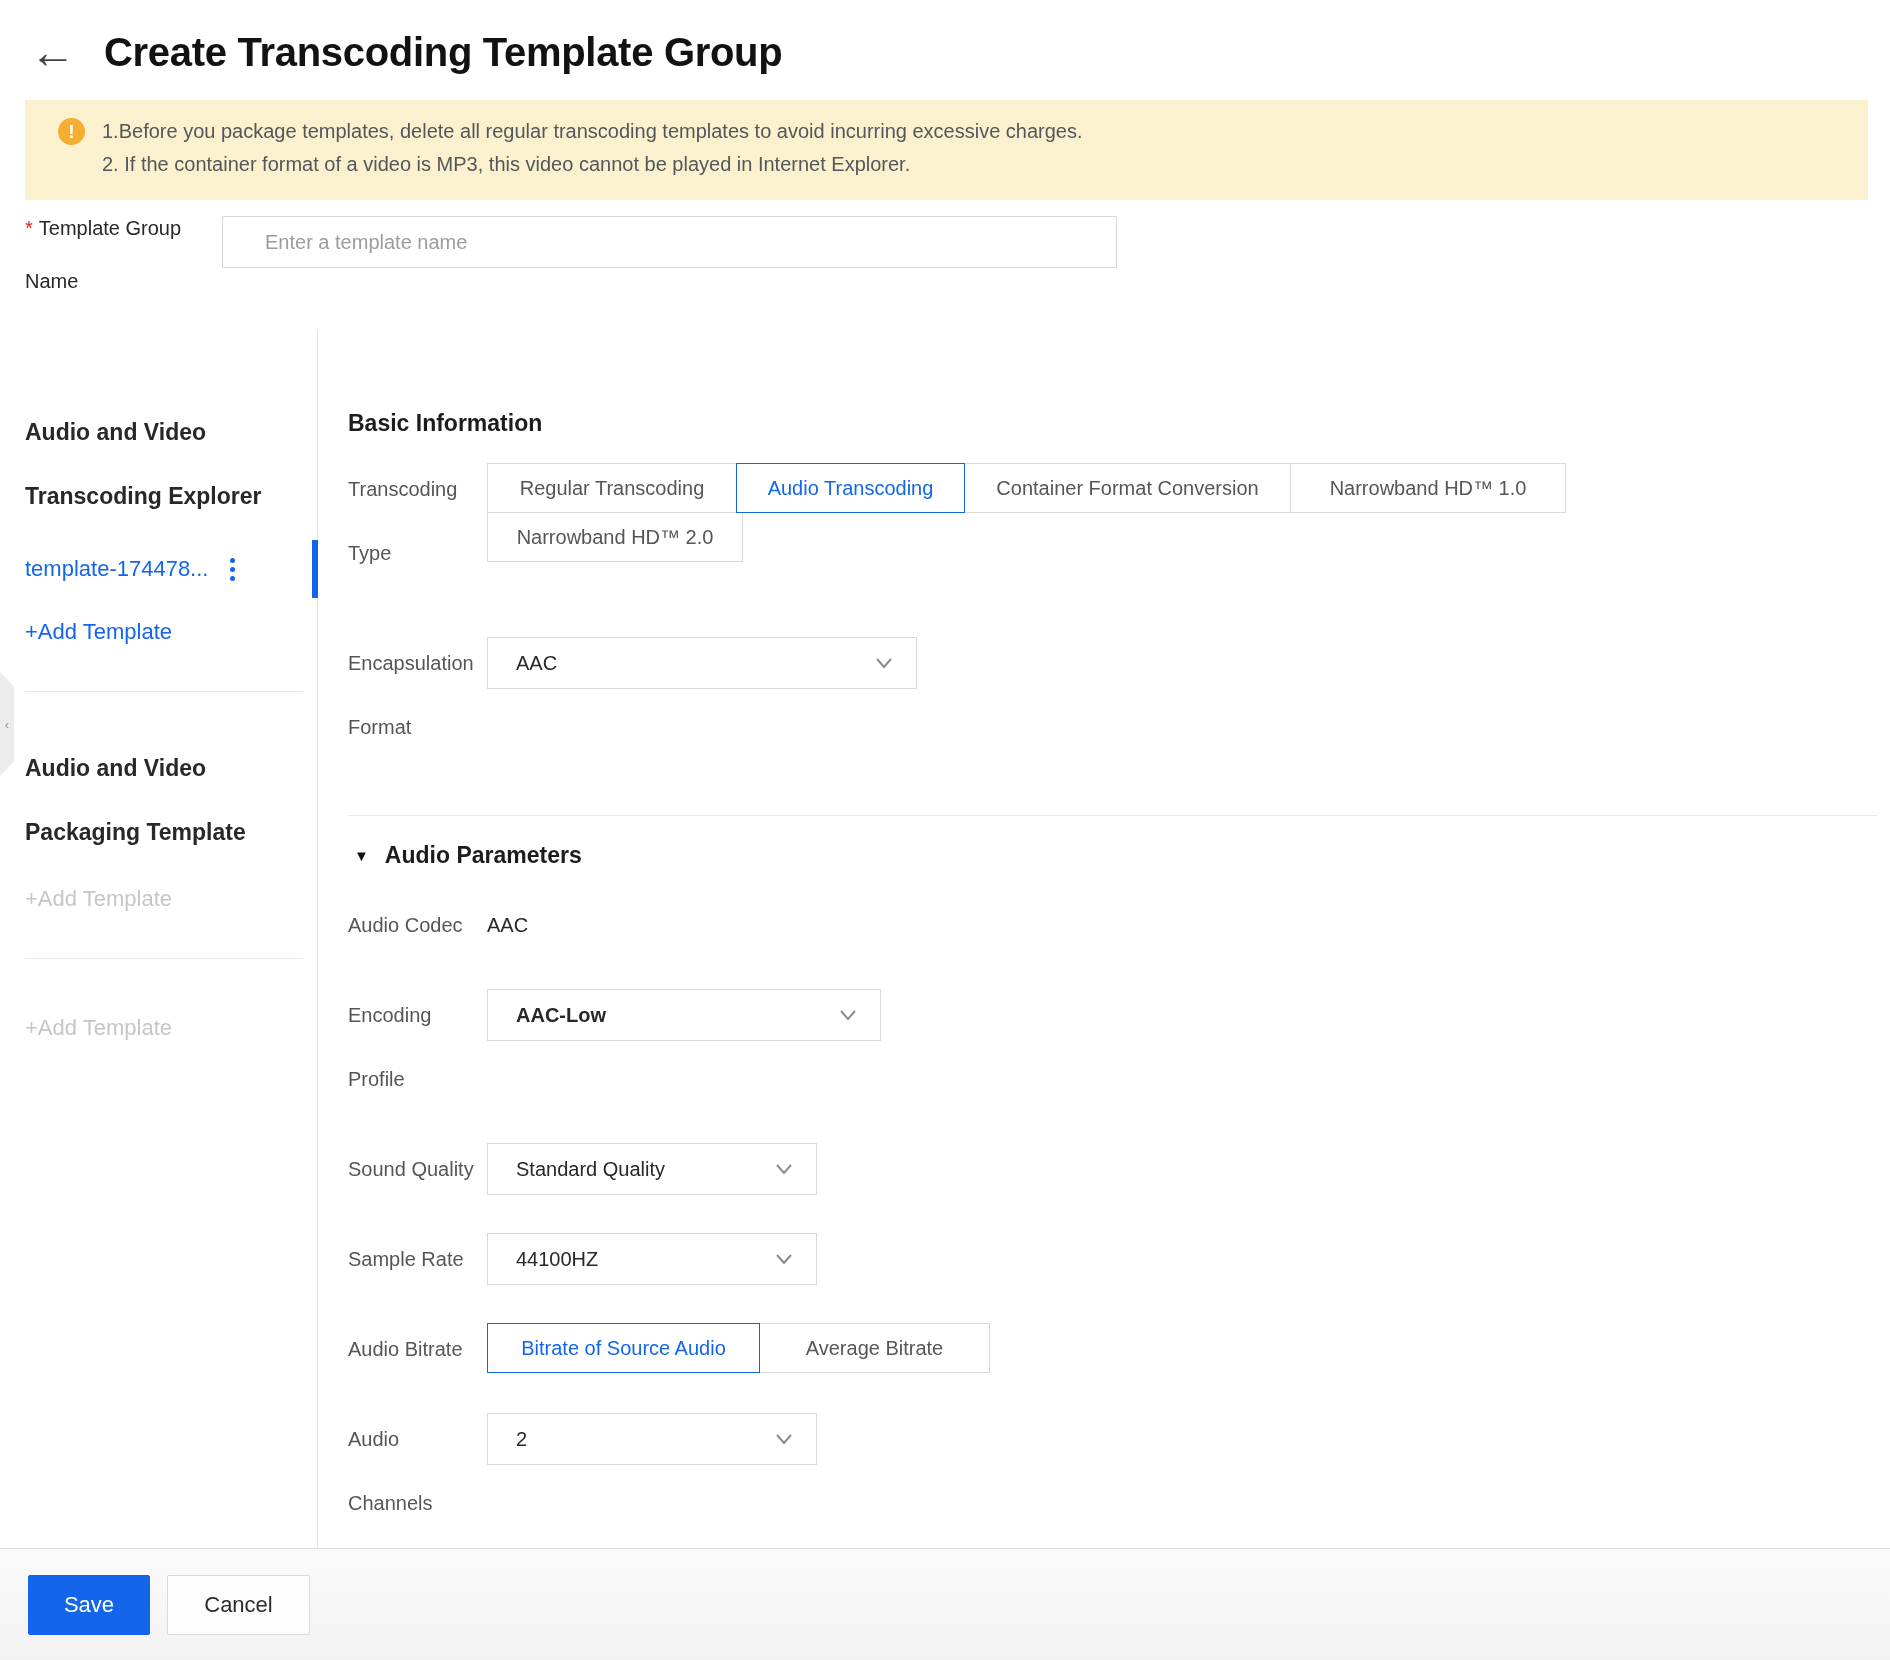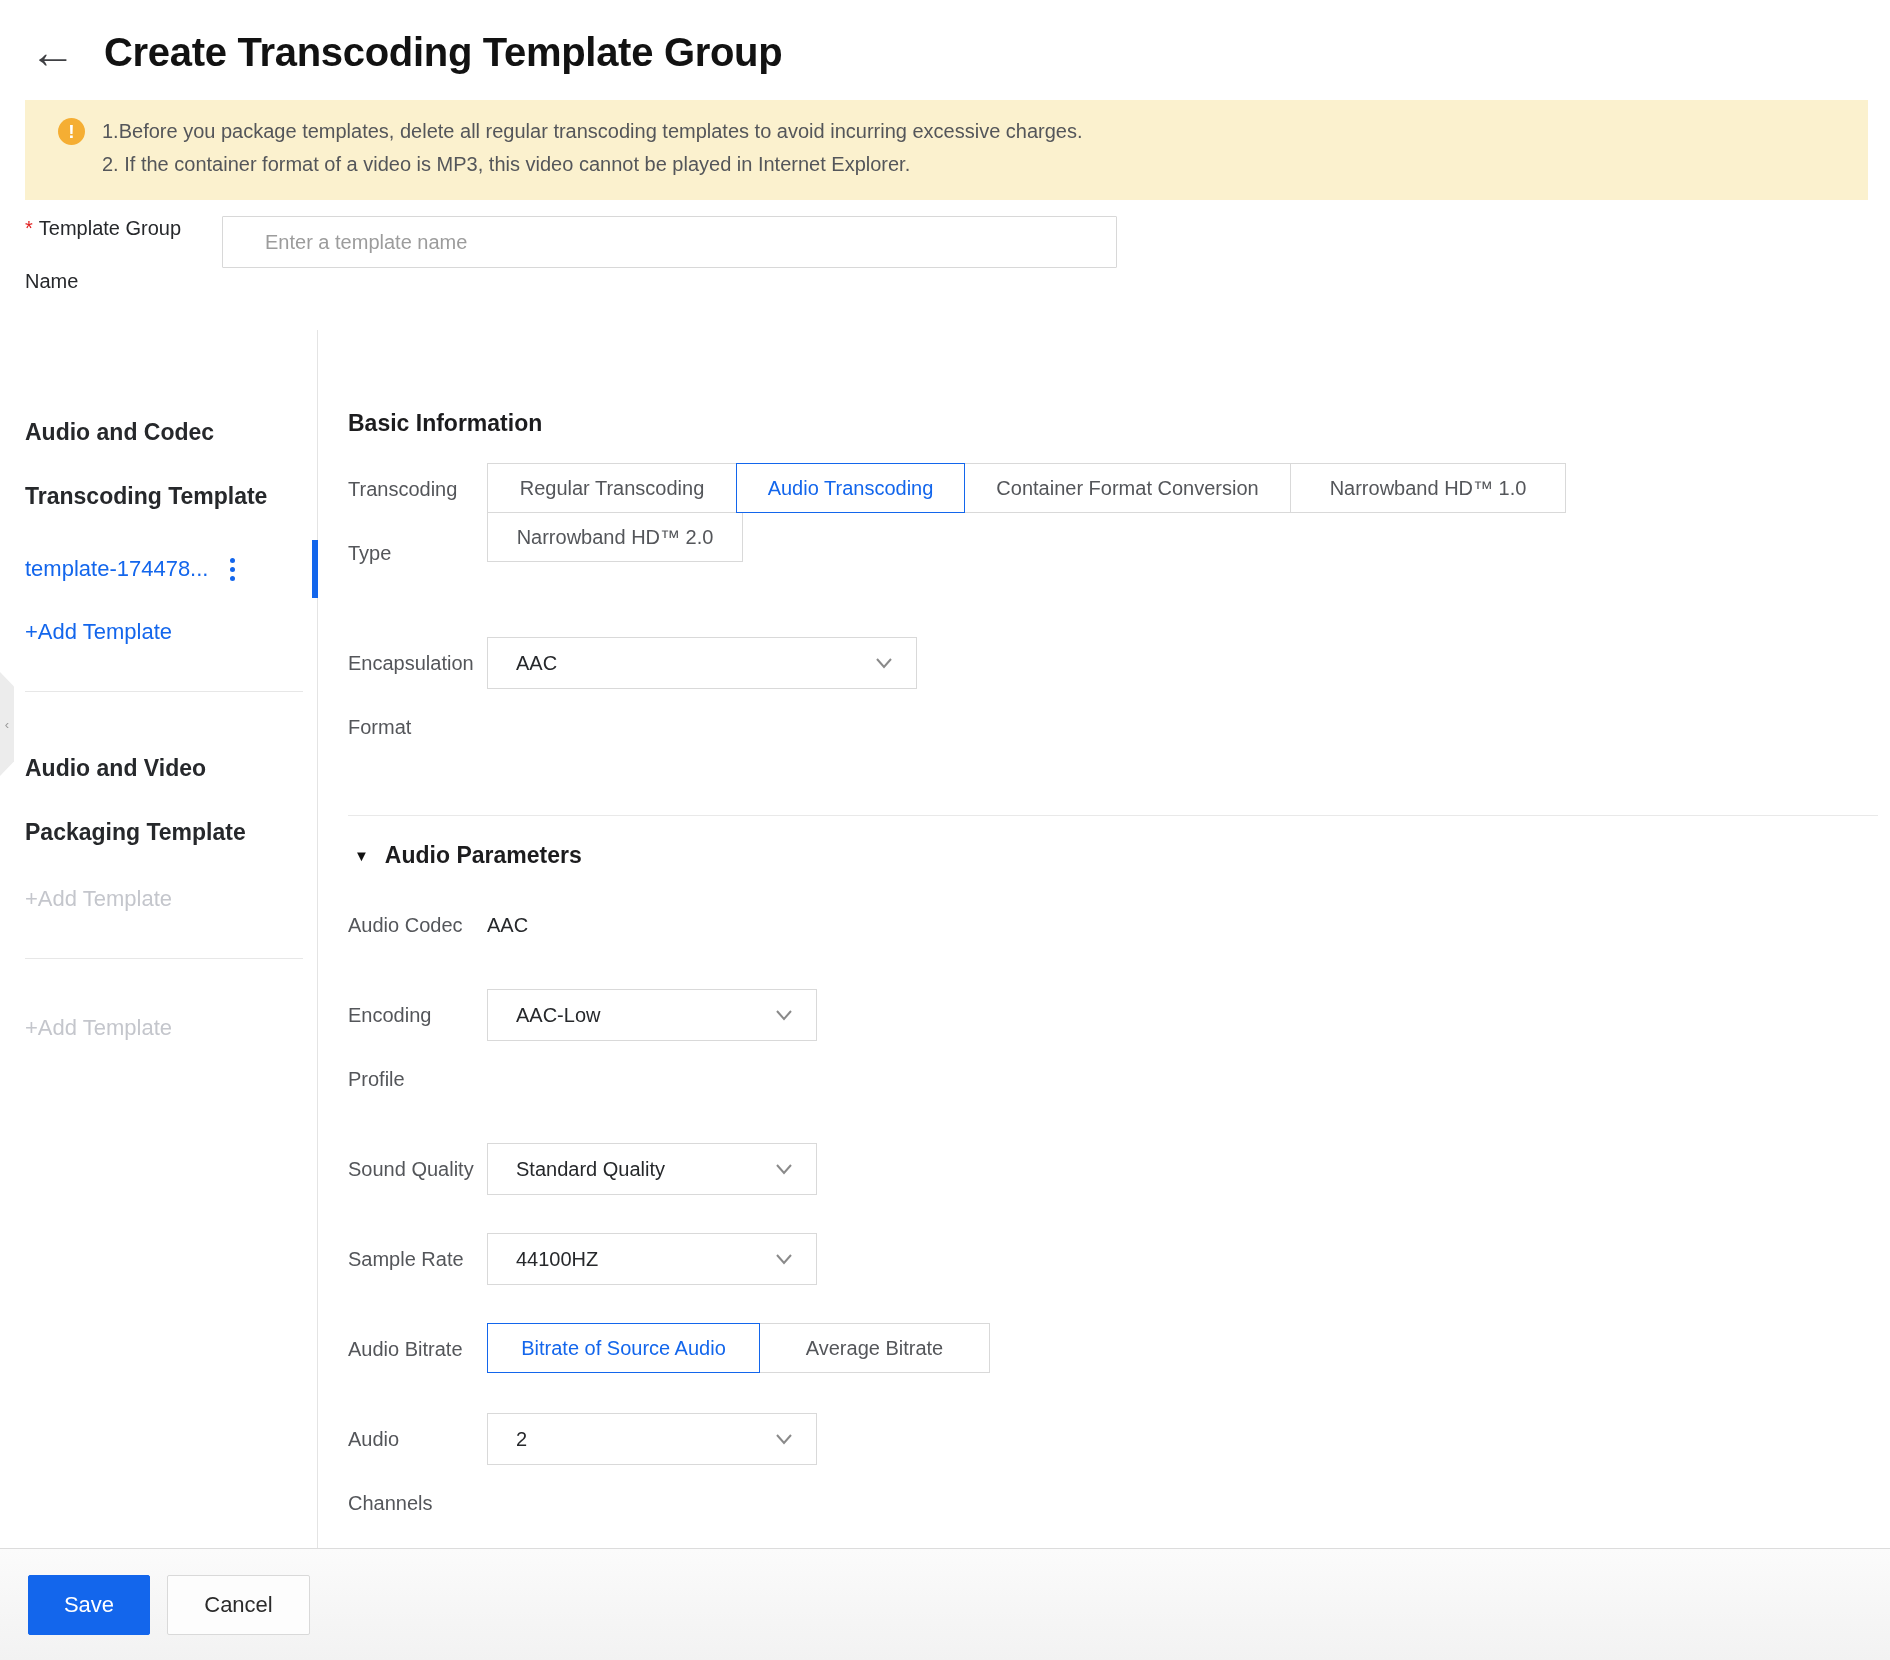--- a/index.html
+++ b/index.html
@@ -107,7 +107,7 @@
   <div class="collapse-handle">‹</div>
 
   <aside class="sidebar">
-    <div class="sb-title">Audio and Codec Transcoding Template</div>
+    <div class="sb-title">Audio and Video Transcoding Explorer</div>
 
     <div class="sb-item">
       <span class="sb-template-link">template-174478...</span>

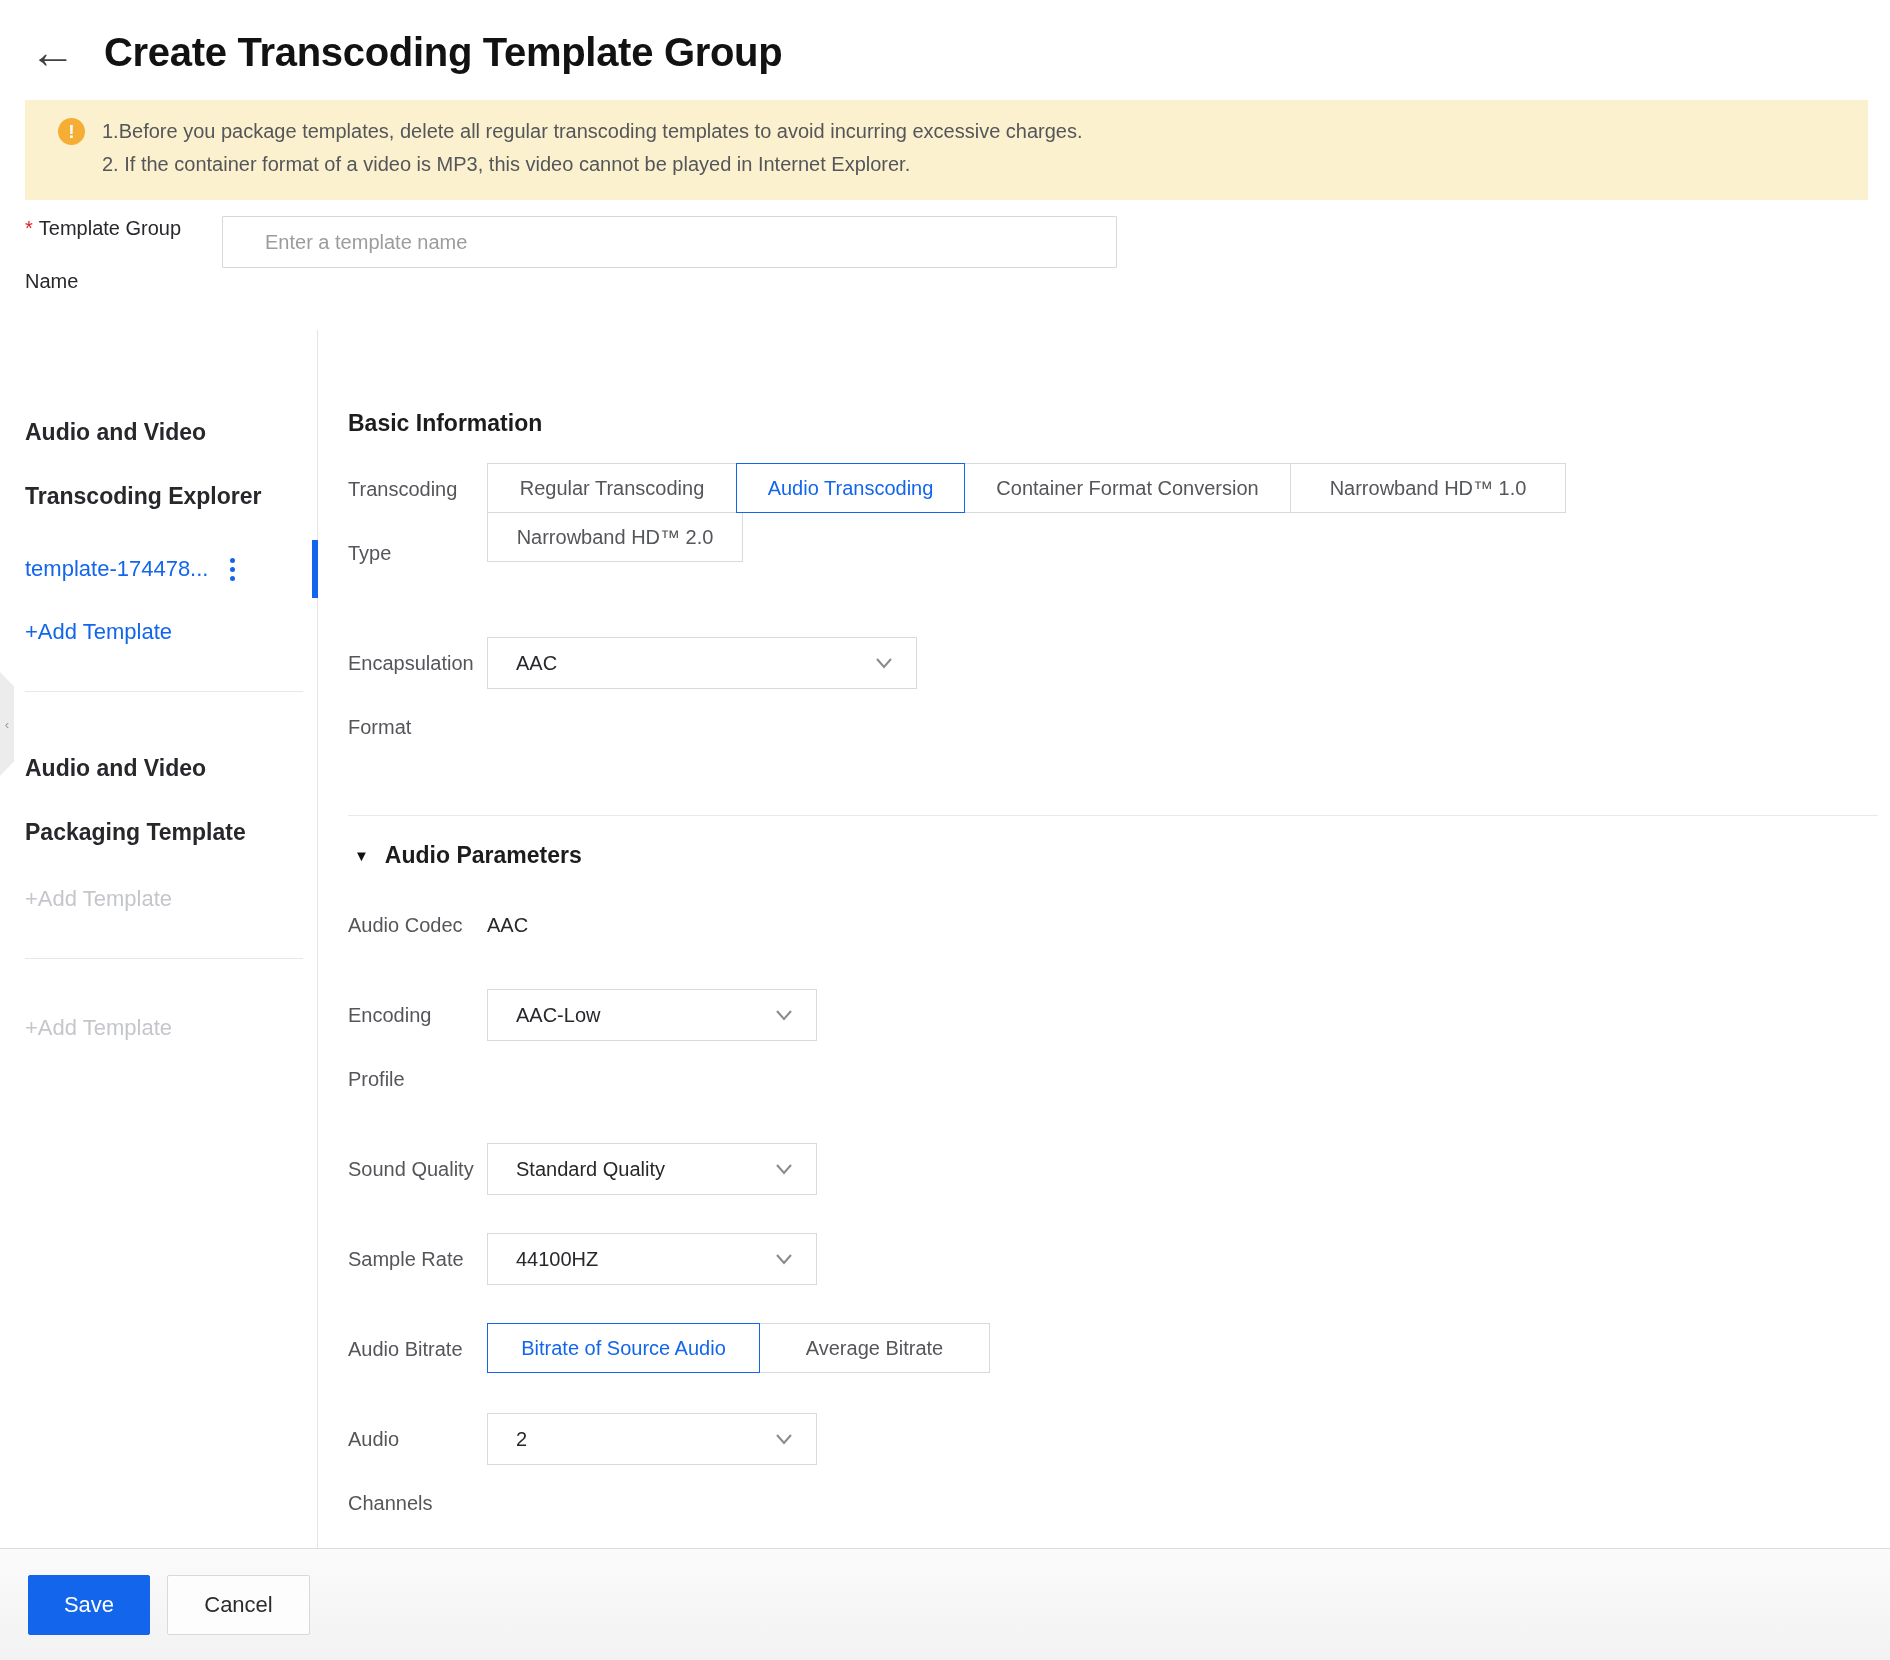--- a/index.html
+++ b/index.html
@@ -176,7 +176,7 @@
 
     <div class="form-row">
       <div class="form-label">Encoding Profile</div>
-      <div class="select-box" style="width:330px;">
+      <div class="select-box" style="width:394px;font-weight:bold;">
         <span class="sel-value">AAC-Low</span>
         <span class="chev">
           <svg width="20" height="20" viewBox="0 0 20 20">

